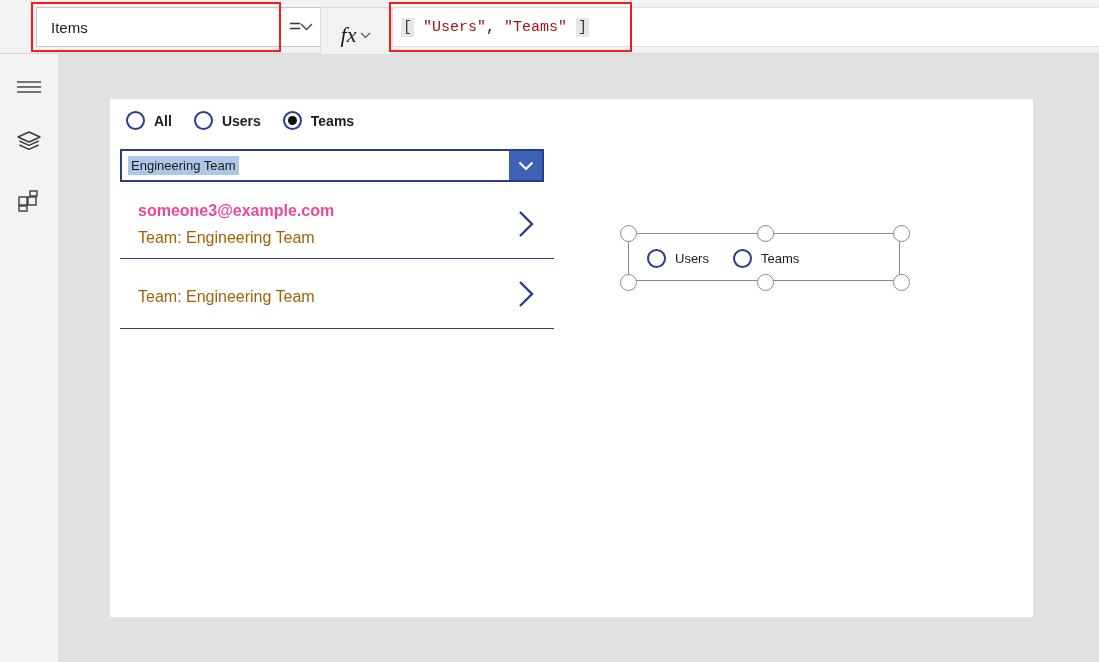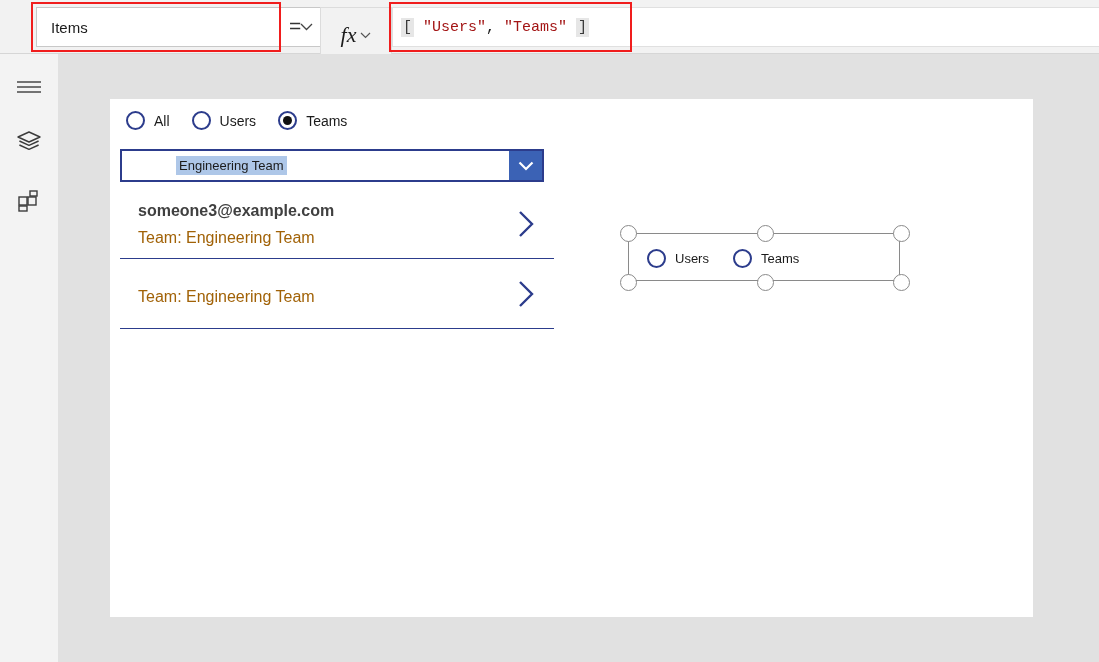--- a/index.html
+++ b/index.html
@@ -108,7 +108,7 @@
   
   #radio-group {
     position: absolute; left: 16px; top: 12px;
-    display: flex; align-items: center;
+    display: flex; align-items: center; font-weight: bold;
   }
   .radio-opt { display: flex; align-items: center; margin-right: 22px; }
   .radio-circle {

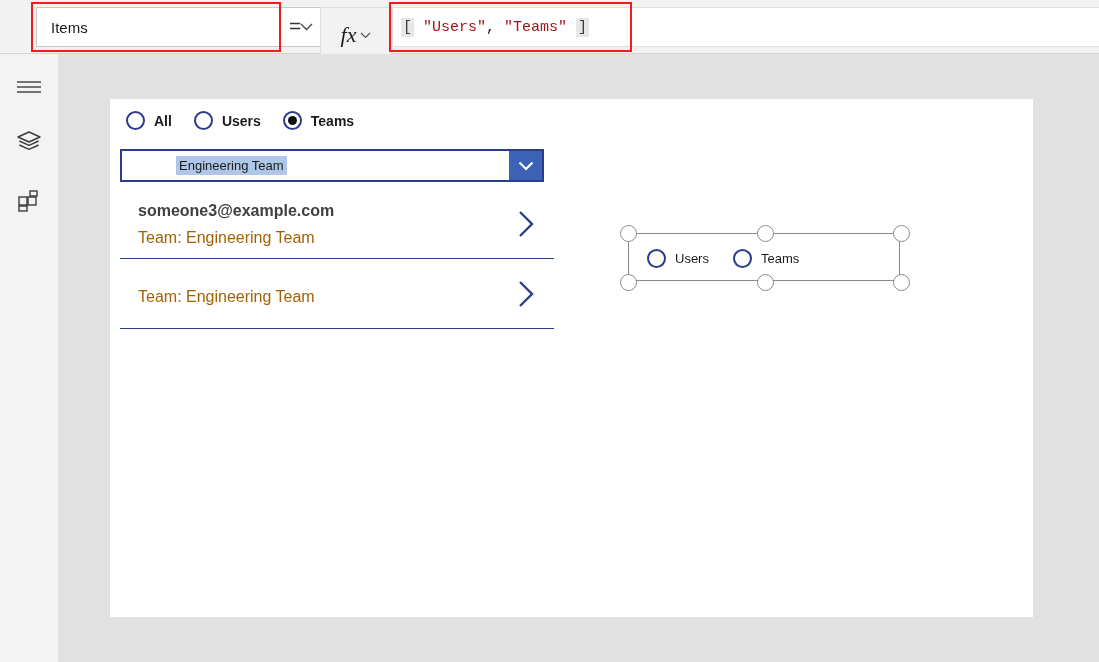--- a/index.html
+++ b/index.html
@@ -140,7 +140,6 @@
     font-size: 13px; color: #1b1b1b;
     background: #aec7e8; padding: 2px 3px;
     white-space: nowrap;
-    margin-left: 48px;
   }
   #app-dropdown-button {
     width: 33px; background: #3b62b5;

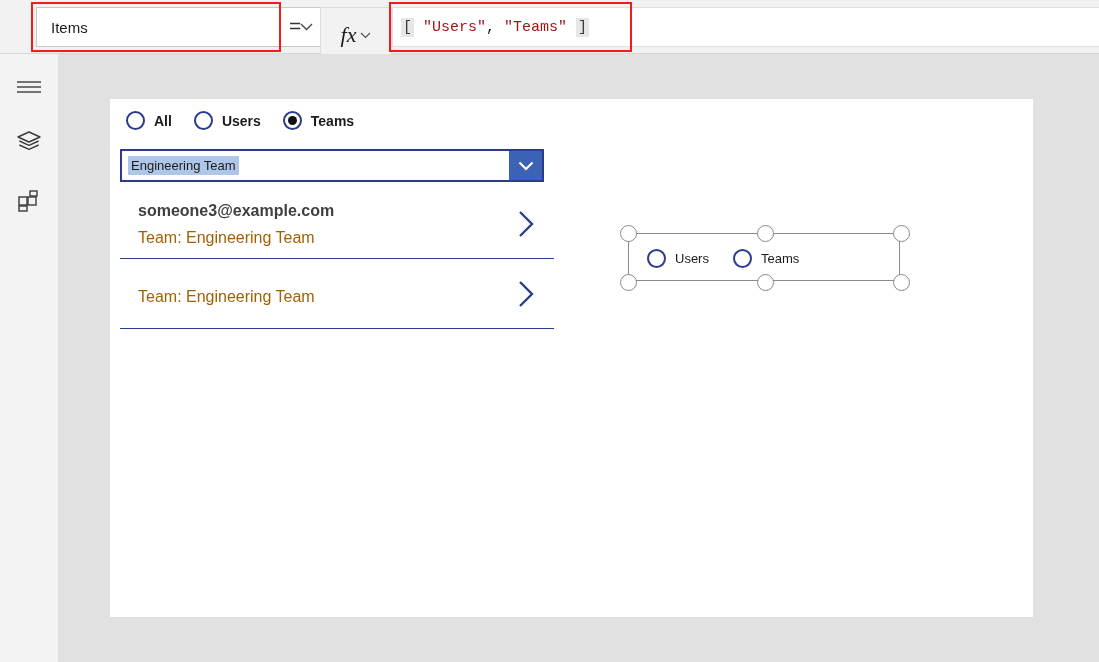--- a/index.html
+++ b/index.html
@@ -160,7 +160,7 @@
   }
   .gallery-text { flex: 1; padding-left: 18px; }
   .gallery-title {
-    font-size: 16px; font-weight: bold; color: #404040;
+    font-size: 16px; font-weight: bold; color: #ec4899;
     line-height: 21px;
   }
   .gallery-sub {

